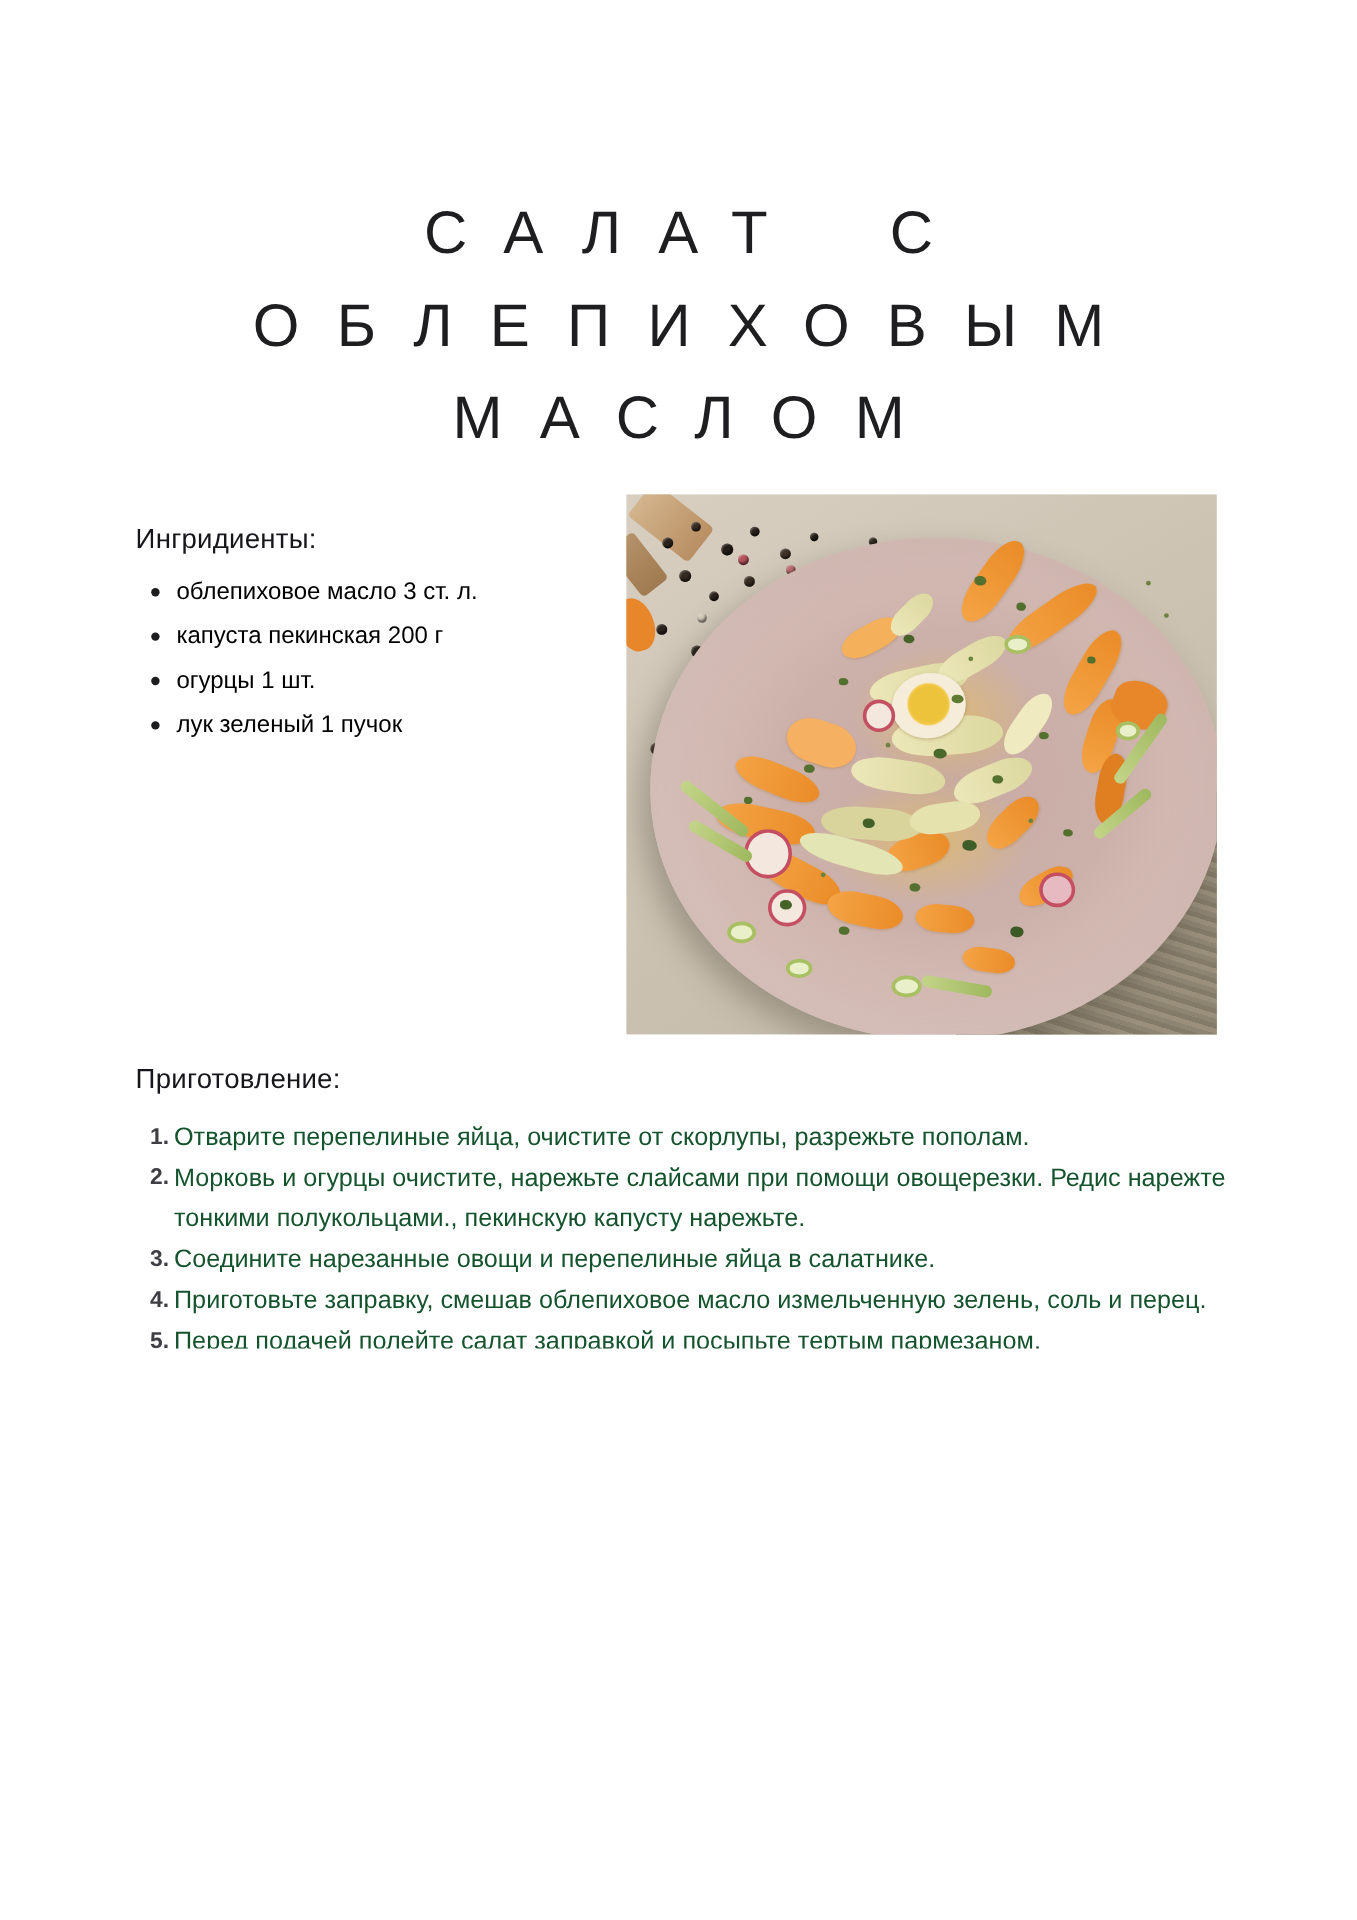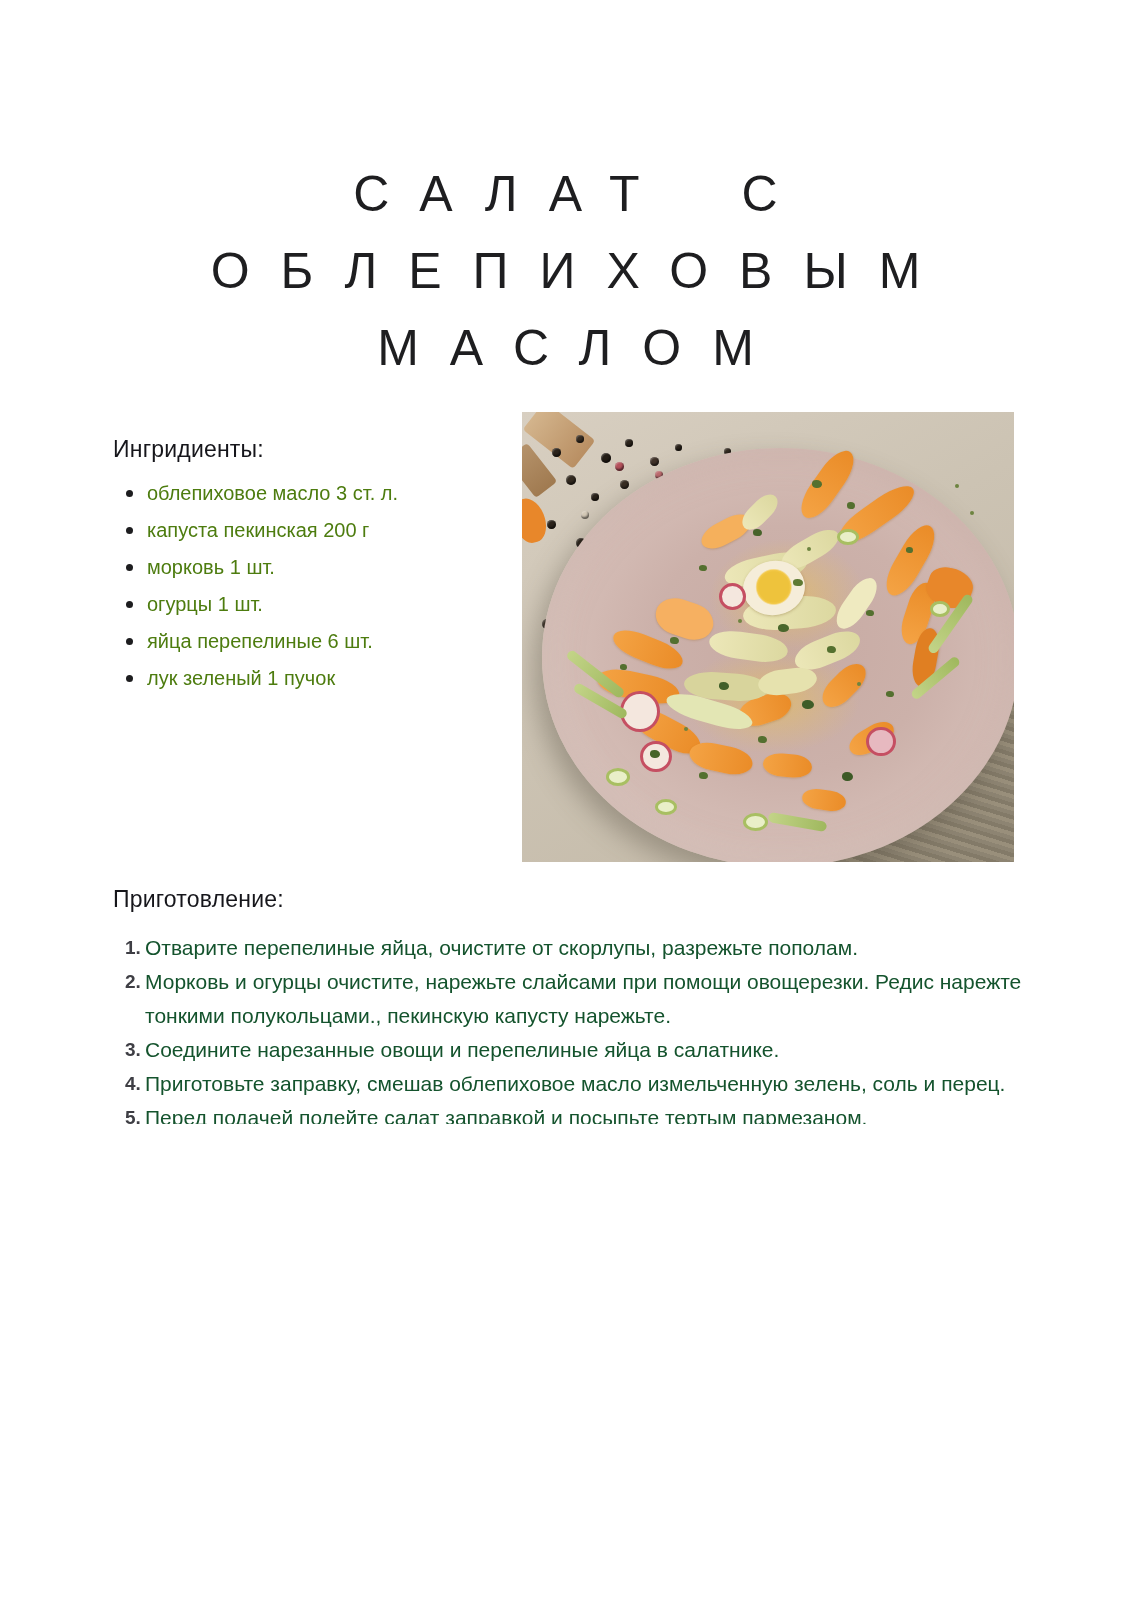--- a/index.html
+++ b/index.html
@@ -24,7 +24,7 @@
   .ing-list{list-style:none;margin:0;padding:0;}
   .ing-list li{
     position:relative;padding-left:34px;margin-bottom:13px;
-    font-size:20px;line-height:24px;color:#4d7c0f;
+    font-size:20px;line-height:24px;color:#000000;
   }
   .ing-list li .dot{
     position:absolute;left:13px;top:9px;width:7px;height:7px;border-radius:50%;

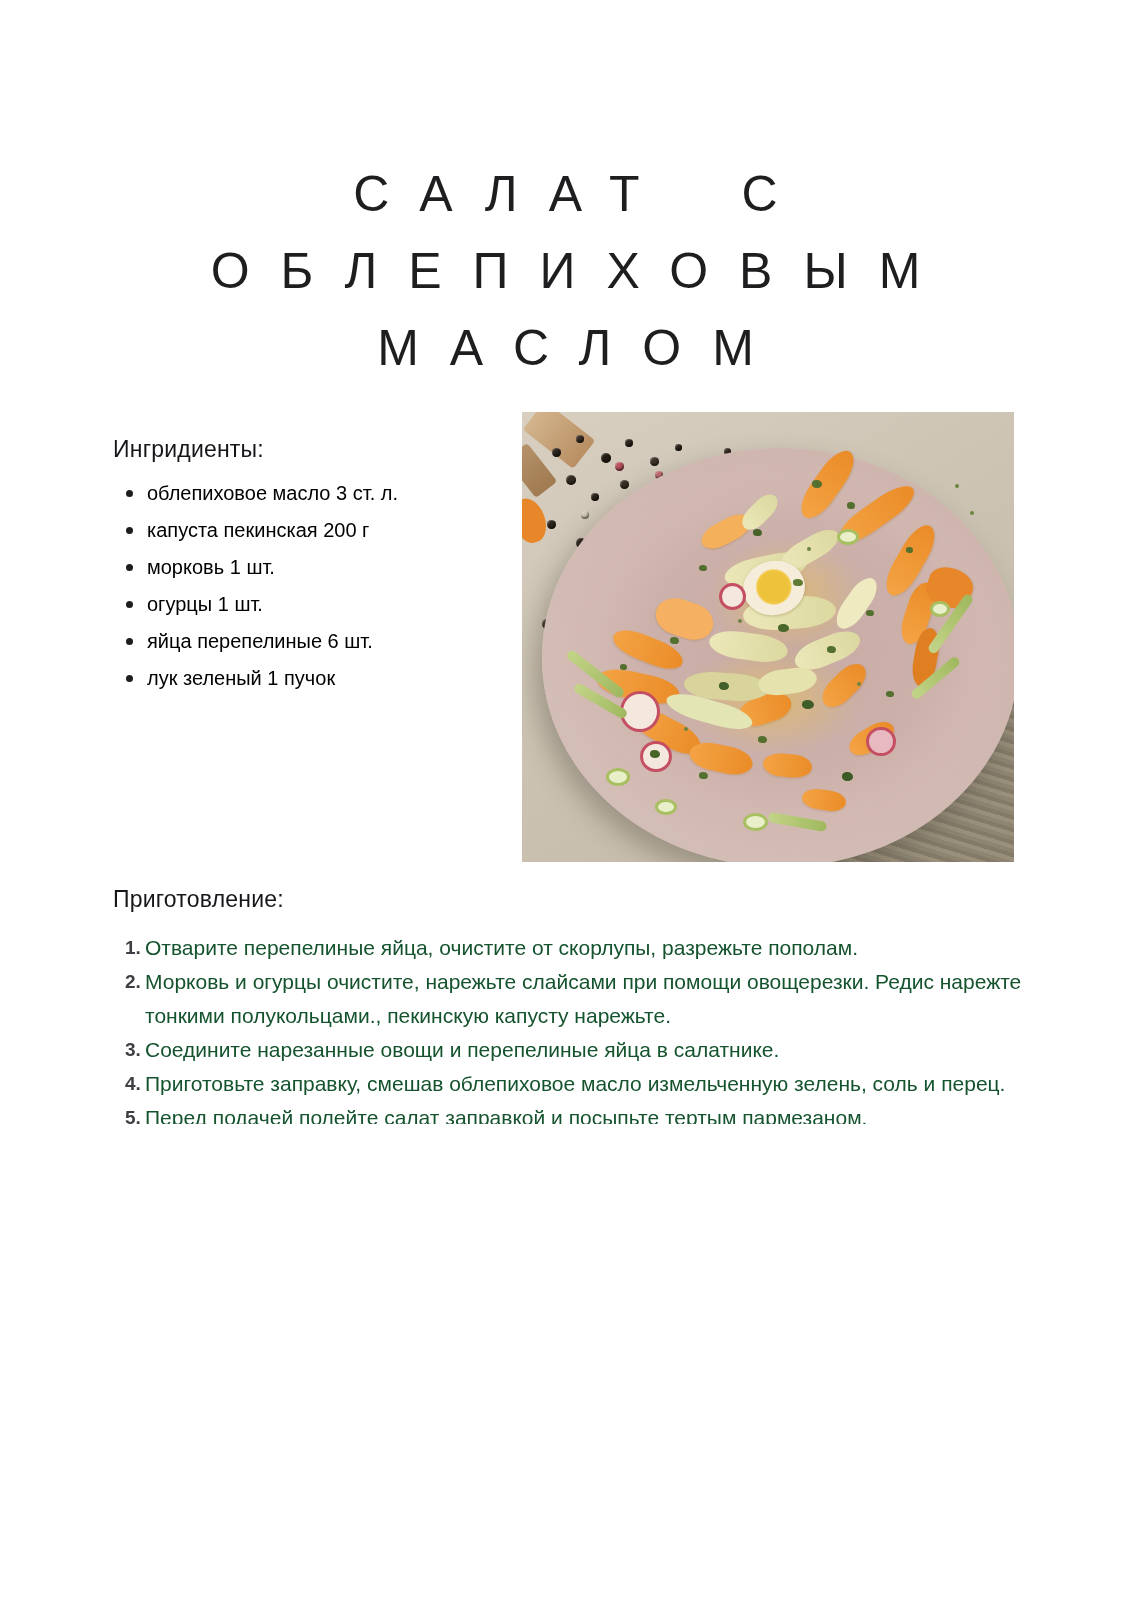--- a/index.html
+++ b/index.html
@@ -97,7 +97,6 @@
     <ul class="ing-list">
       <li><span class="dot"></span><span>облепиховое масло 3 ст. л.</span></li>
       <li><span class="dot"></span><span>капуста пекинская 200 г</span></li>
-      <li><span class="dot"></span><span>морковь 1 шт.</span></li>
       <li><span class="dot"></span><span>огурцы 1 шт.</span></li>
       <li><span class="dot"></span><span>яйца перепелиные 6 шт.</span></li>
       <li><span class="dot"></span><span>лук зеленый 1 пучок</span></li>

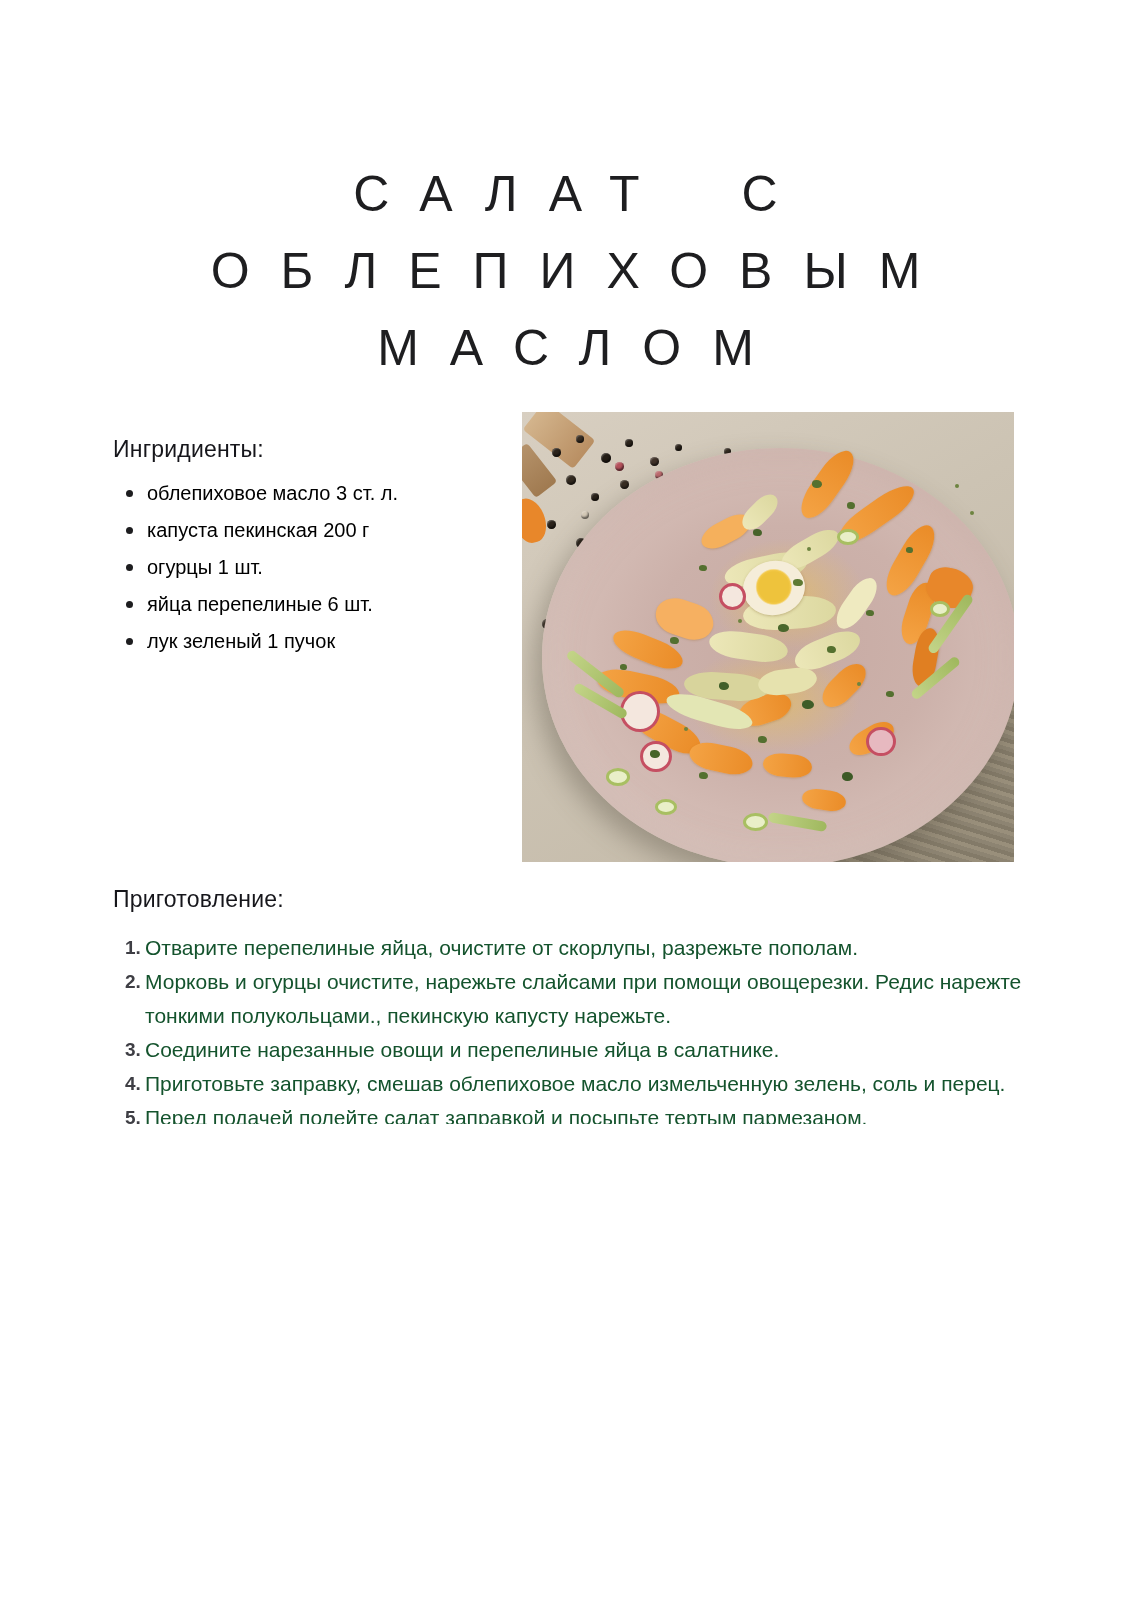--- a/index.html
+++ b/index.html
@@ -98,7 +98,6 @@
       <li><span class="dot"></span><span>облепиховое масло 3 ст. л.</span></li>
       <li><span class="dot"></span><span>капуста пекинская 200 г</span></li>
       <li><span class="dot"></span><span>огурцы 1 шт.</span></li>
-      <li><span class="dot"></span><span>яйца перепелиные 6 шт.</span></li>
       <li><span class="dot"></span><span>лук зеленый 1 пучок</span></li>
     </ul>
   </section>

